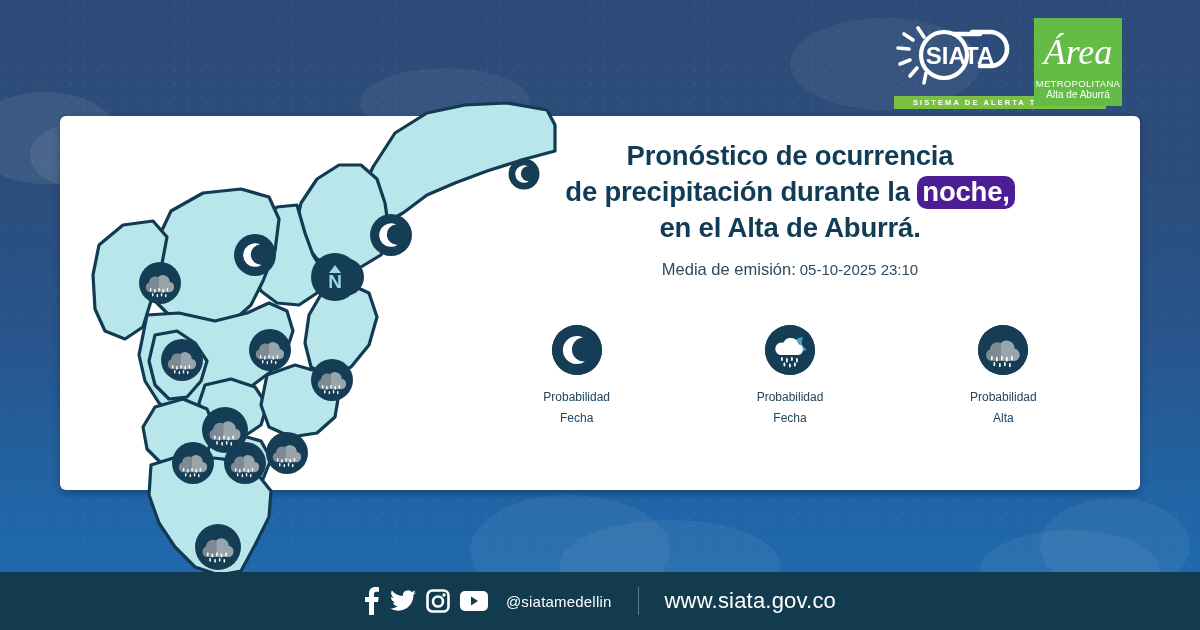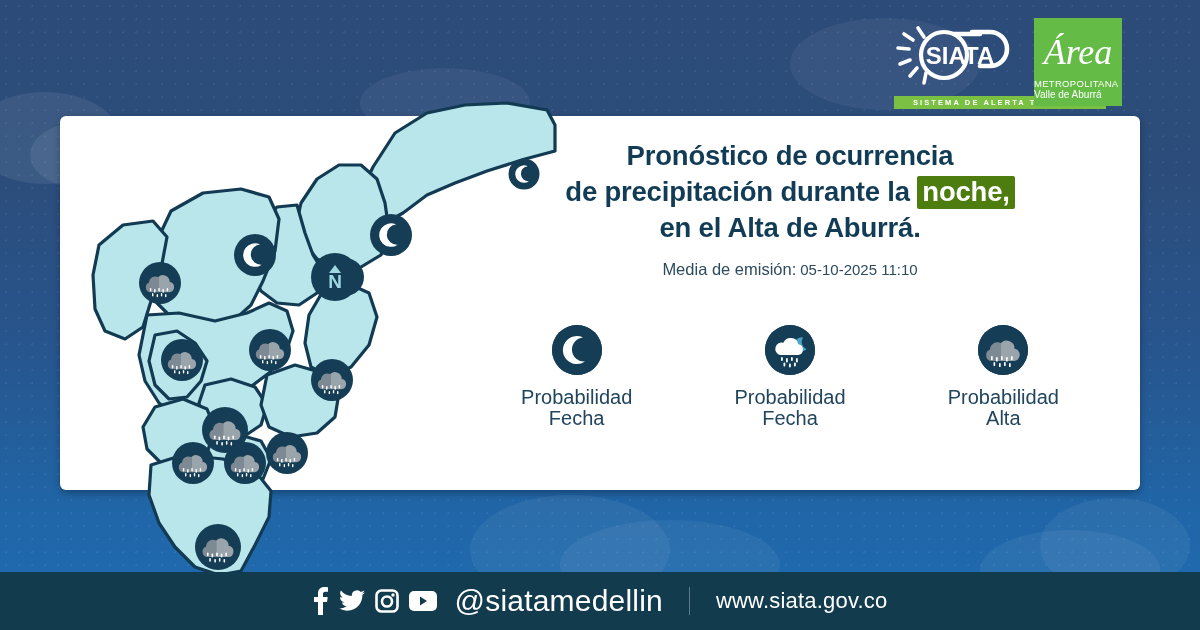--- a/index.html
+++ b/index.html
@@ -87,7 +87,7 @@
   }
   .area-logo {
     width:88px; height:88px; background:#64bc46; position:relative;
-    display:flex; flex-direction:column; justify-content:flex-end; padding-bottom:5px;
+    display:flex; flex-direction:column; align-items:center; justify-content:flex-end; padding-bottom:5px;
   }
   .area-logo .m1 { color:#fff; font-size:9.5px; font-weight:normal; letter-spacing:.3px; line-height:11px; }
   .area-logo .m2 { color:#fff; font-size:10px; line-height:12px; }

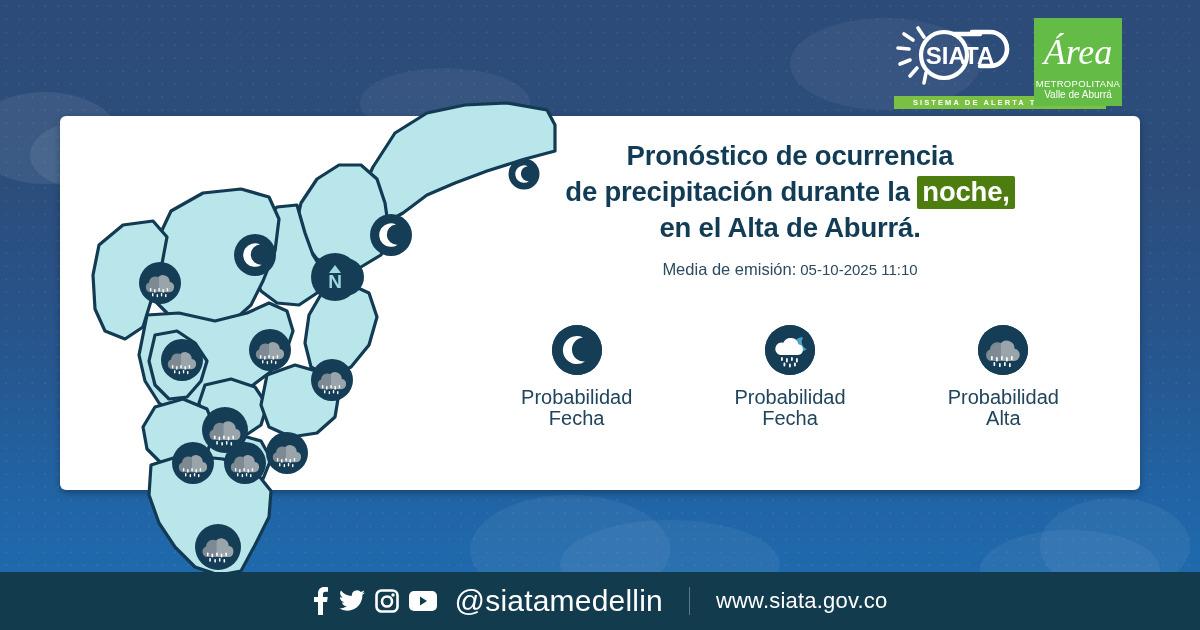--- a/index.html
+++ b/index.html
@@ -443,7 +443,7 @@
         <text x="44" y="44" font-family="Liberation Serif, serif" font-size="36" font-style="italic" fill="#ffffff" text-anchor="middle">Área</text>
       </svg>
       <div class="m1">METROPOLITANA</div>
-      <div class="m2">Valle de Aburrá</div>
+      <div class="m2">Alta de Aburrá</div>
     </div>
   </div>
 

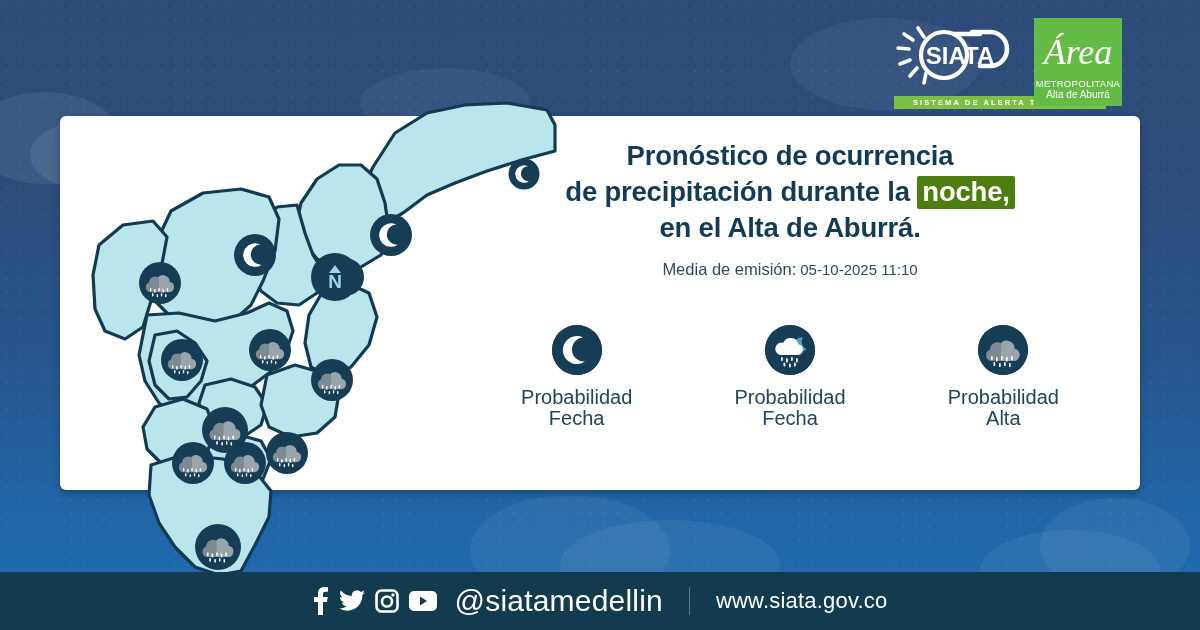--- a/index.html
+++ b/index.html
@@ -62,8 +62,8 @@
     text-align:center; letter-spacing:-.2px;
   }
   .title .hl {
-    background:#4d7c0f; color:#ffffff; padding:1px 5px 2px 5px;
-    border-radius:2px; display:inline-block; line-height:30px;
+    background:#4c1d95; color:#ffffff; padding:1px 5px 2px 5px;
+    border-radius:10px; display:inline-block; line-height:30px;
   }
   .emision { text-align:center; margin-top:14px; color:#2d4a5e; white-space:nowrap; }
   .emision .lbl { font-size:16.5px; }

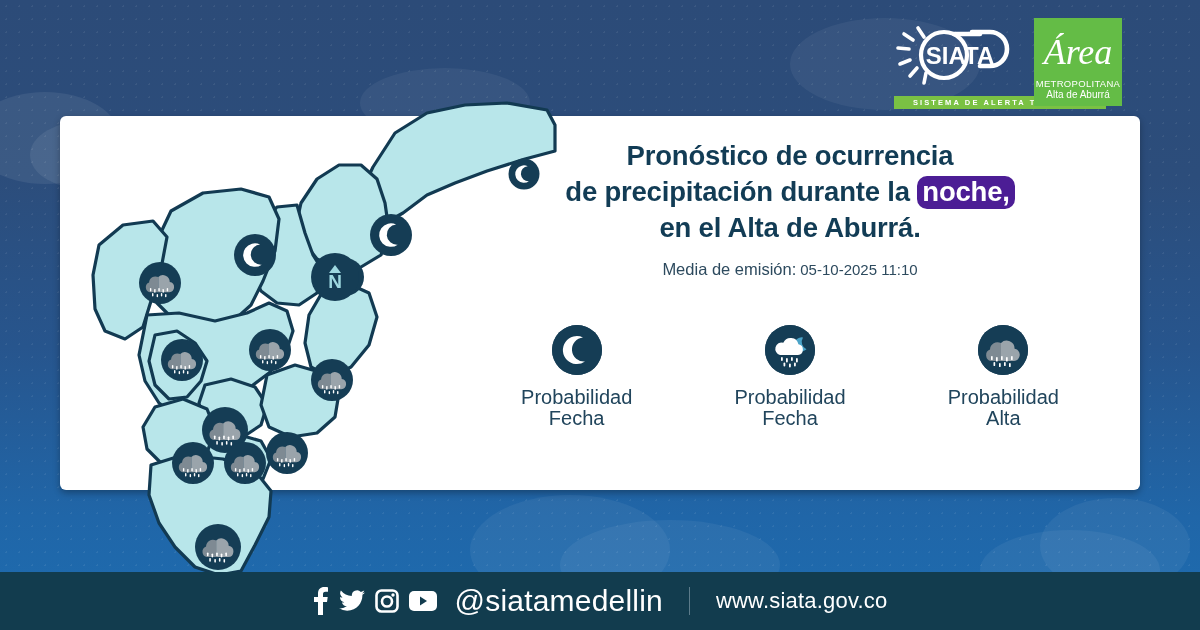--- a/index.html
+++ b/index.html
@@ -355,7 +355,7 @@
       <div>en el Alta de Aburrá.</div>
     </div>
     <div class="emision">
-      <span class="lbl">Media de emisión:</span><span class="val">05-10-2025 11:10</span>
+      <span class="lbl">Media de emisión:</span><span class="val">05-10-2025 23:10</span>
     </div>
   </div>
 

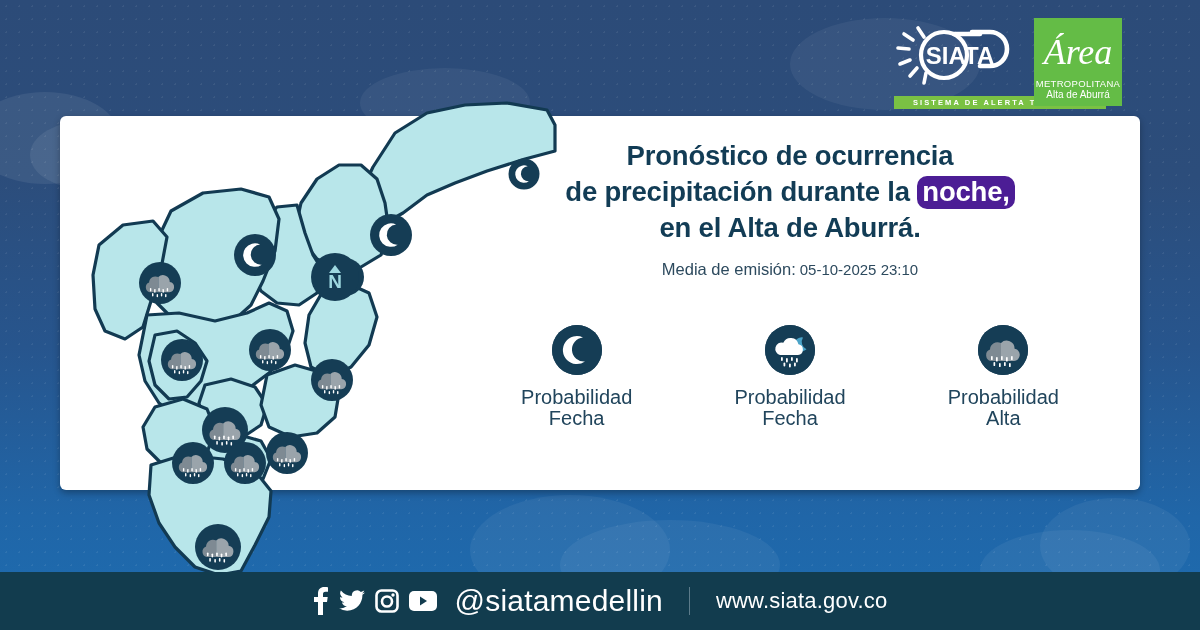--- a/index.html
+++ b/index.html
@@ -73,7 +73,7 @@
   .legend { position:absolute; left:470px; top:325px; width:640px; display:flex; }
   .leg { flex:1; display:flex; flex-direction:column; align-items:center; }
   .leg .lbl {
-    margin-top:12px; color:#21455c; font-size:20px; line-height:21px; text-align:center;
+    margin-top:12px; color:#21455c; font-size:12px; line-height:21px; text-align:center;
   }
 
   

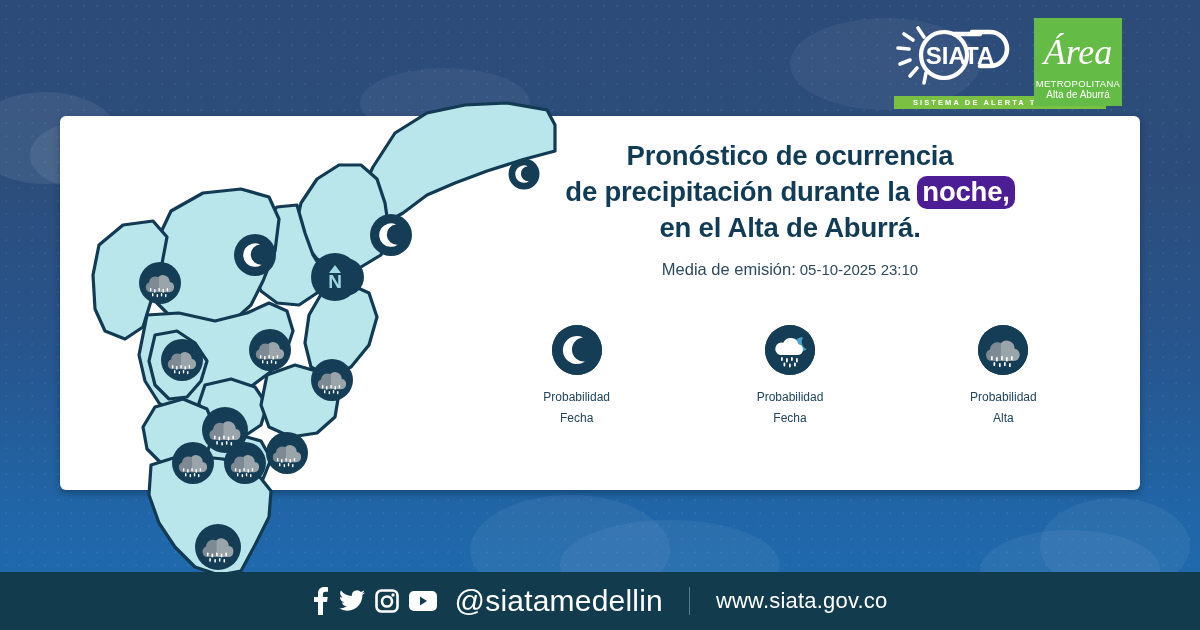--- a/index.html
+++ b/index.html
@@ -98,7 +98,7 @@
     background:#123c4e; display:flex; align-items:center; justify-content:center; gap:0;
   }
   .social { display:flex; align-items:center; gap:10px; }
-  .handle { color:#ffffff; font-size:30px; margin-left:18px; letter-spacing:.2px; }
+  .handle { color:#ffffff; font-size:15px; margin-left:18px; letter-spacing:.2px; }
   .divider { width:1px; height:28px; background:#5c7b8a; margin:0 26px; }
   .site { color:#ffffff; font-size:22px; letter-spacing:.2px; }
 </style>

